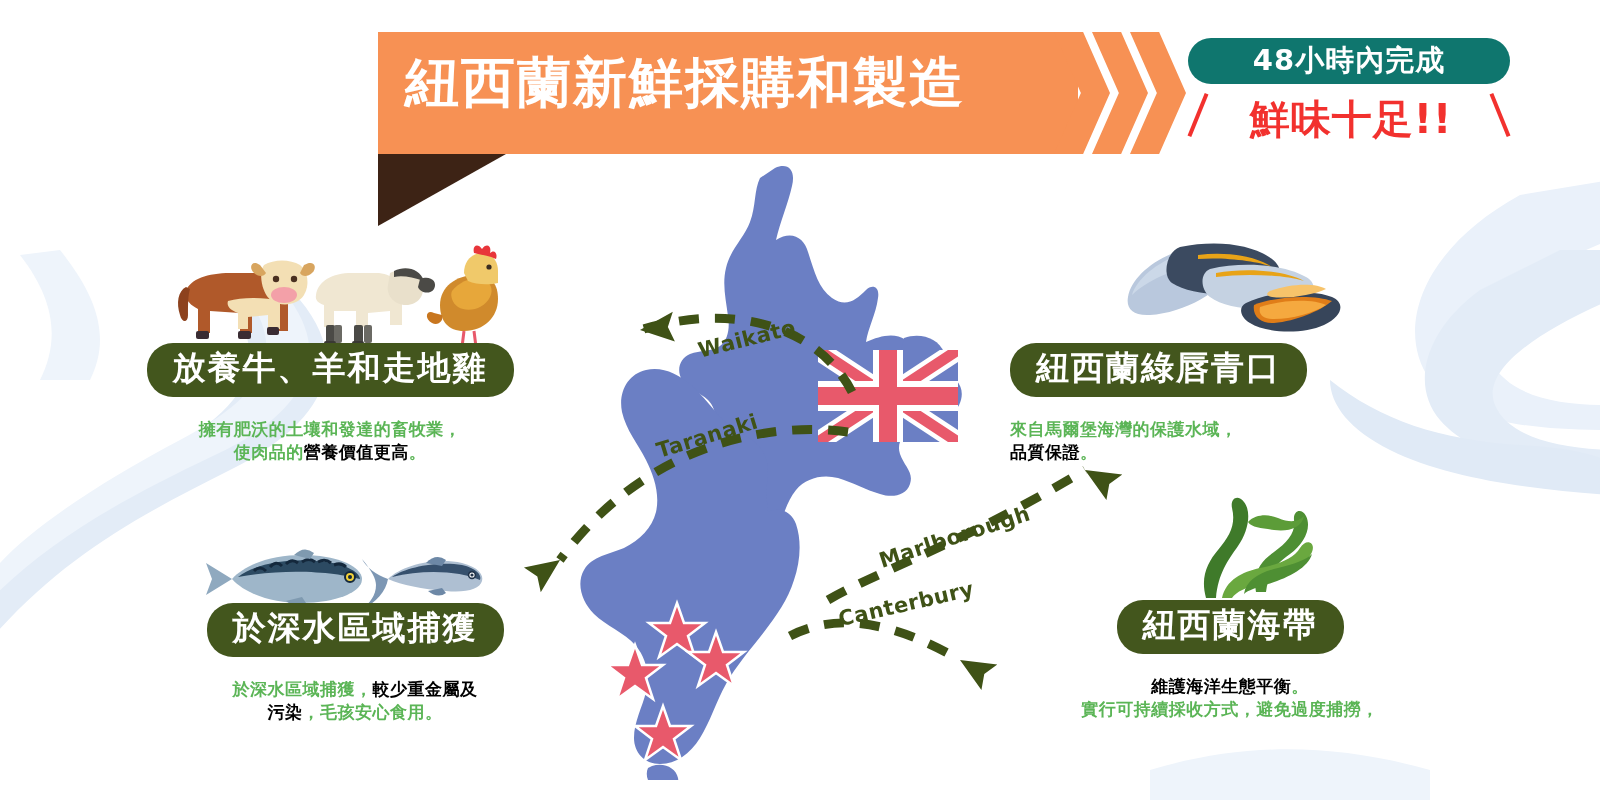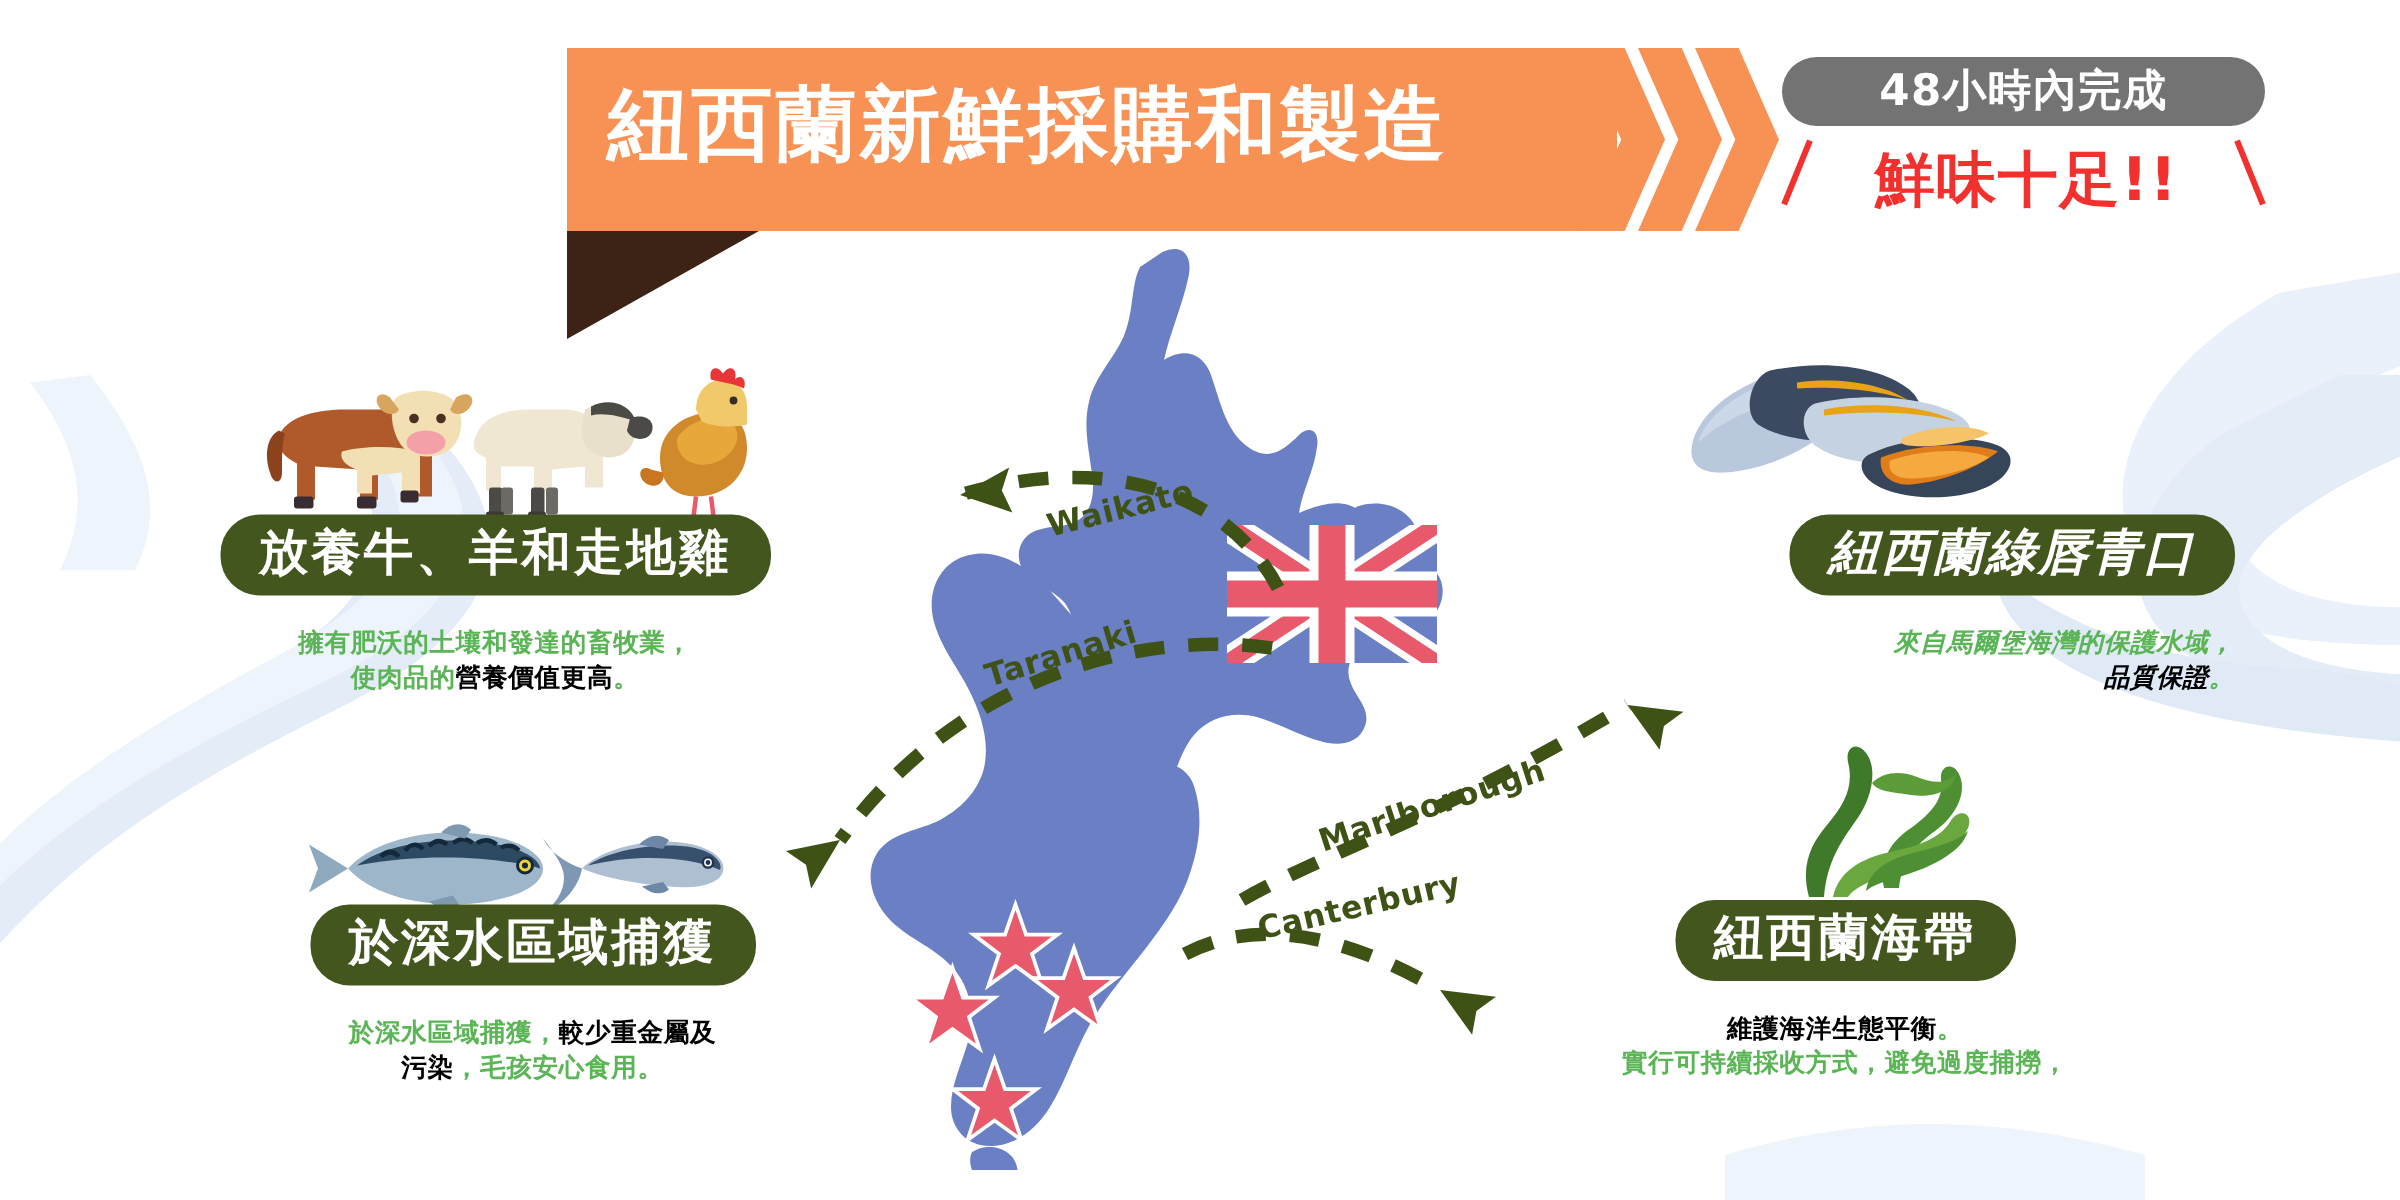--- a/index.html
+++ b/index.html
@@ -50,7 +50,7 @@
   .badge-pill {
     position: absolute; left: 1188px; top: 38px;
     width: 322px; height: 46px; border-radius: 23px;
-    background: #737373;
+    background: #0f766e;
     display: flex; align-items: center; justify-content: center;
   }
   .badge-pill span {

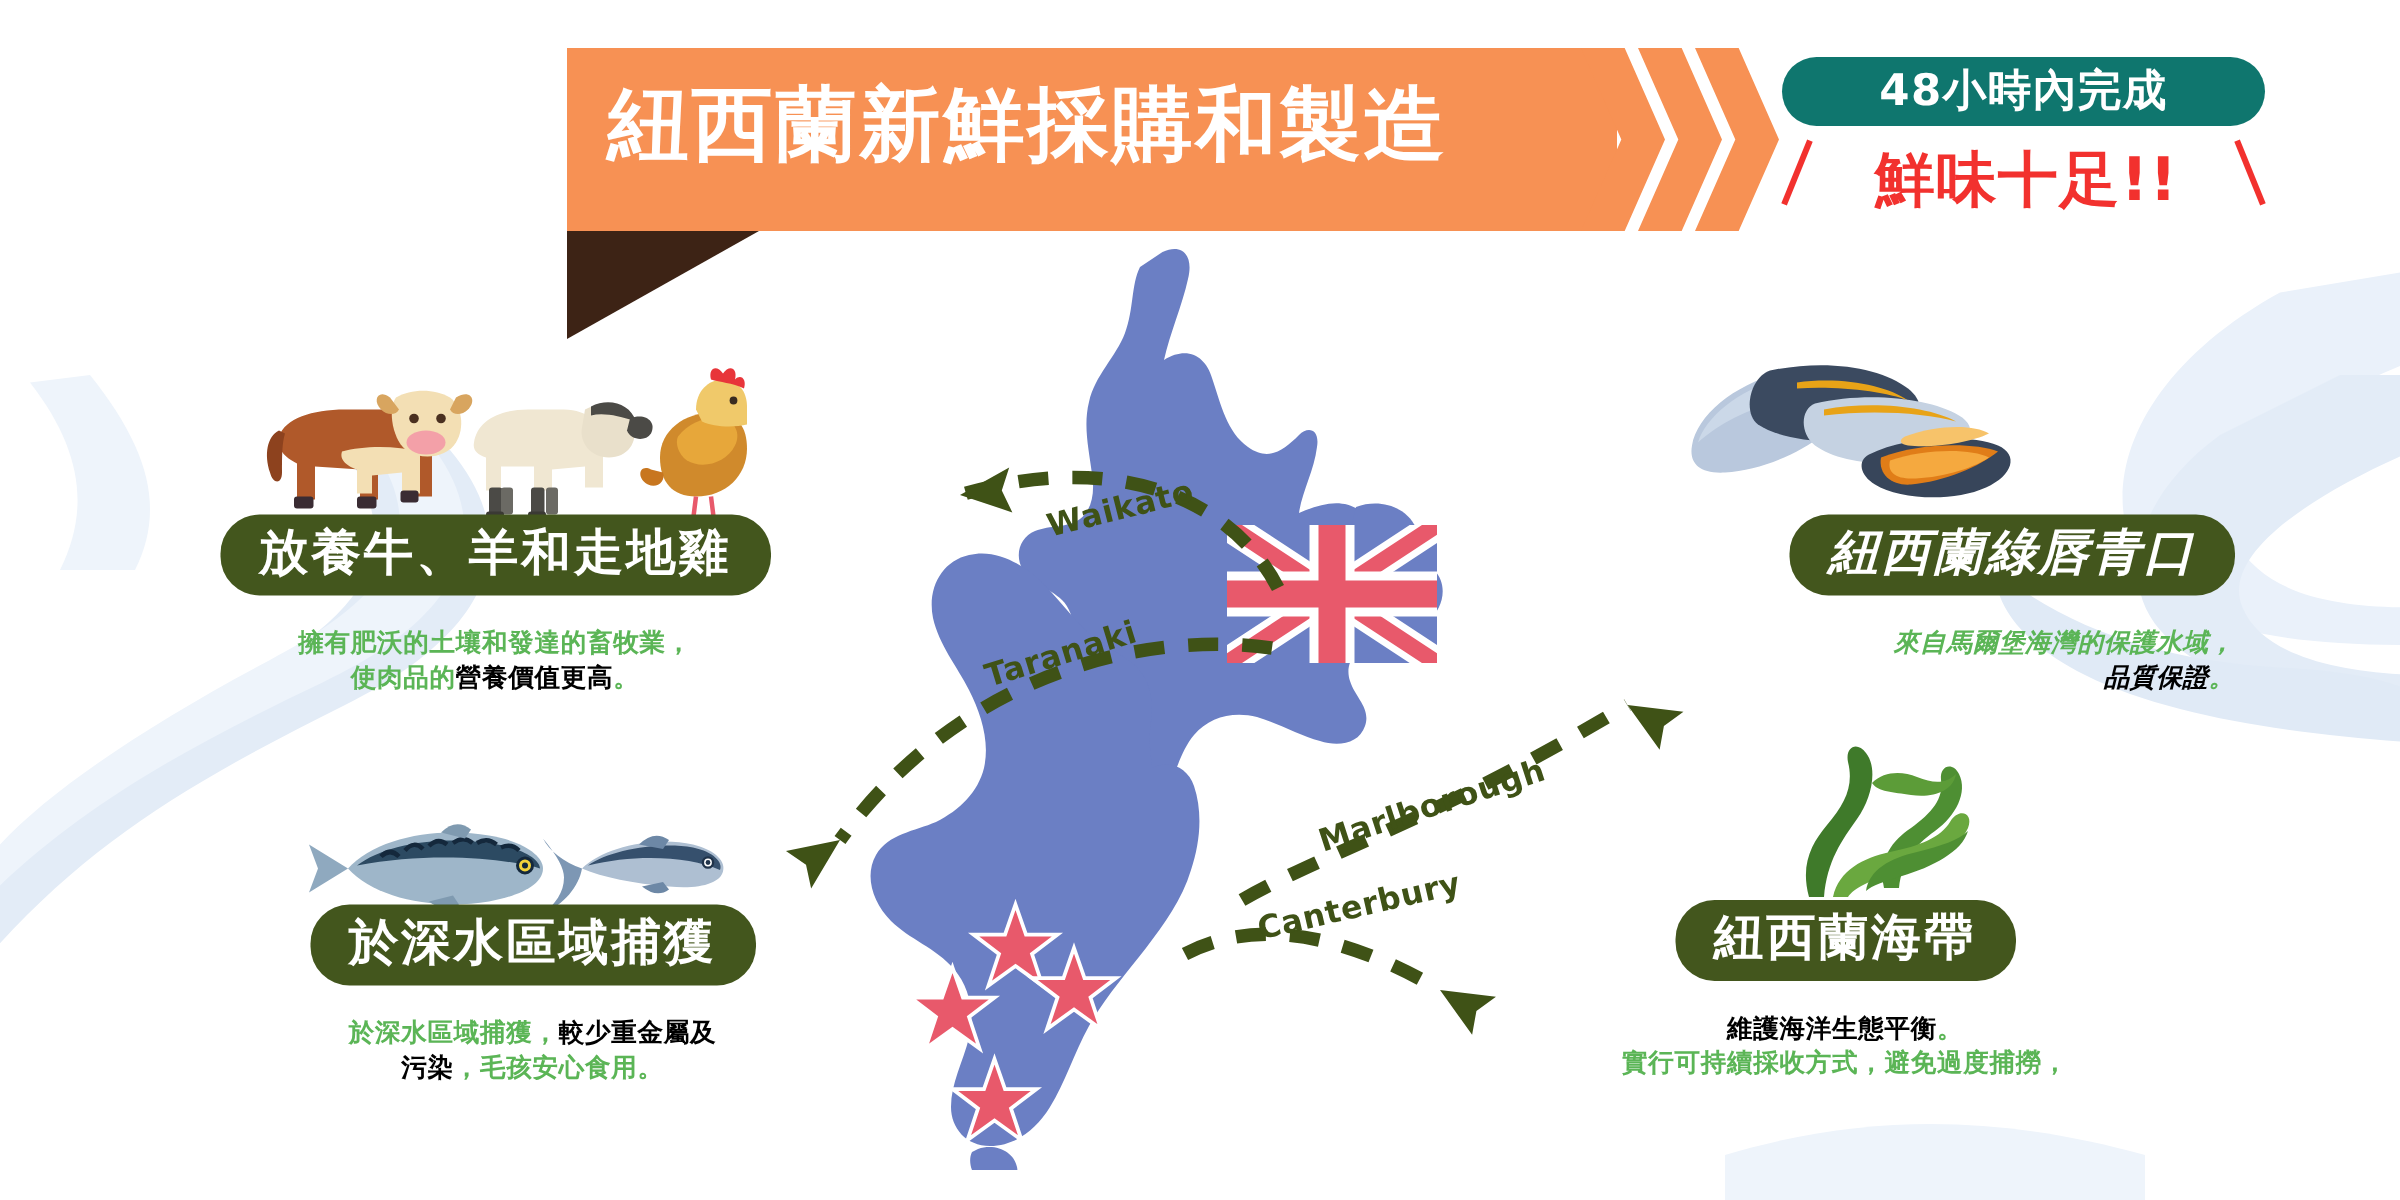--- a/index.html
+++ b/index.html
@@ -83,7 +83,7 @@
 
   #block-livestock { left: 70px; top: 343px; width: 520px; text-align: center; }
   #block-fish      { left: 95px; top: 603px; width: 520px; text-align: center; }
-  #block-mussel    { left: 1010px; top: 343px; width: 480px; text-align: right; font-style: italic; }
+  #block-mussel    { left: 1010px; top: 343px; width: 480px; text-align: left; }
   #block-kelp      { left: 960px; top: 600px; width: 540px; text-align: center; }
 
   

